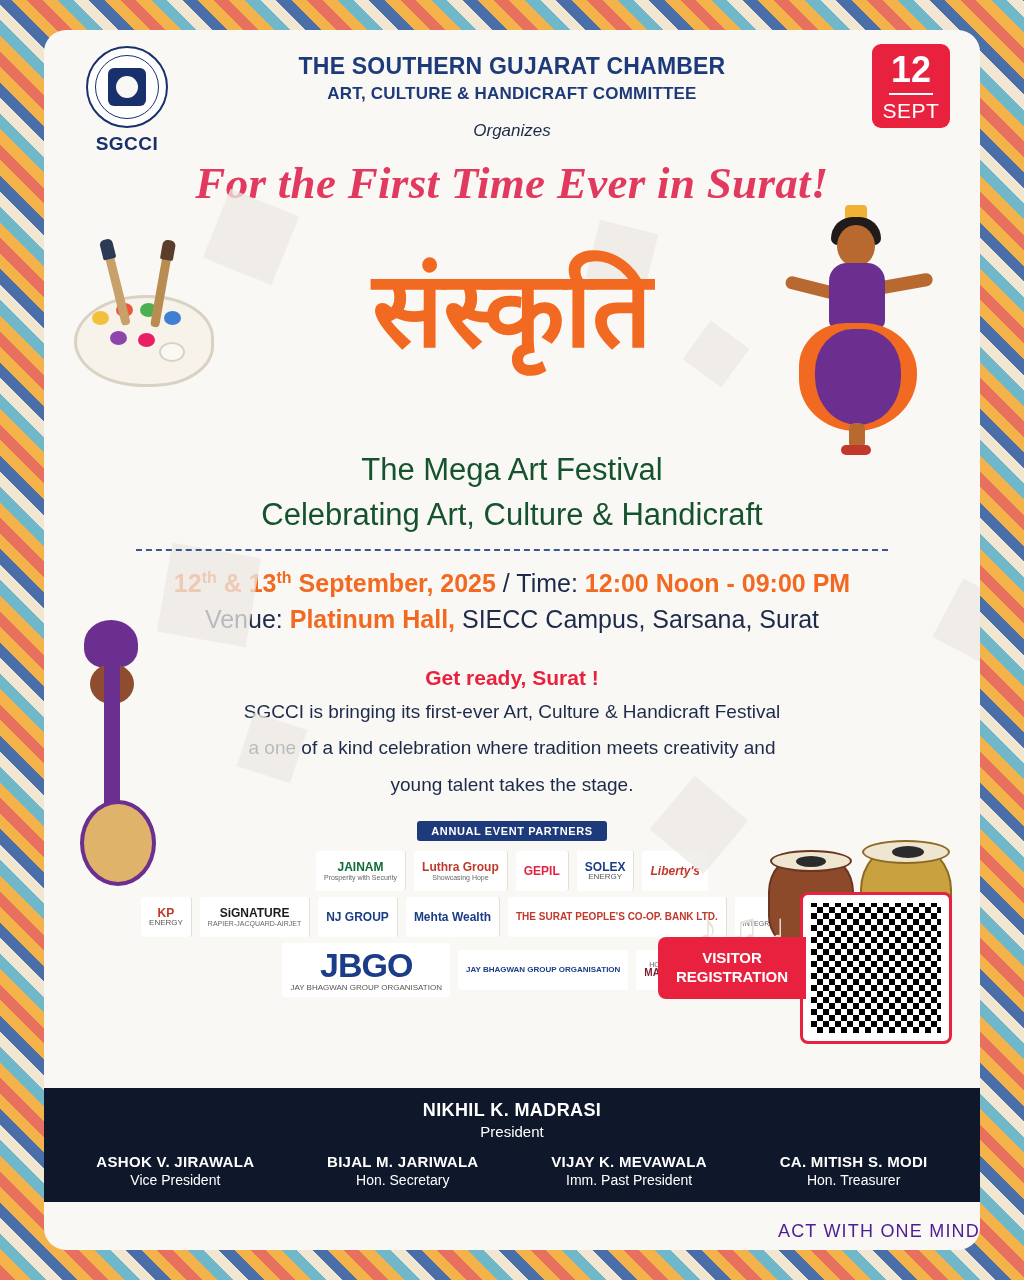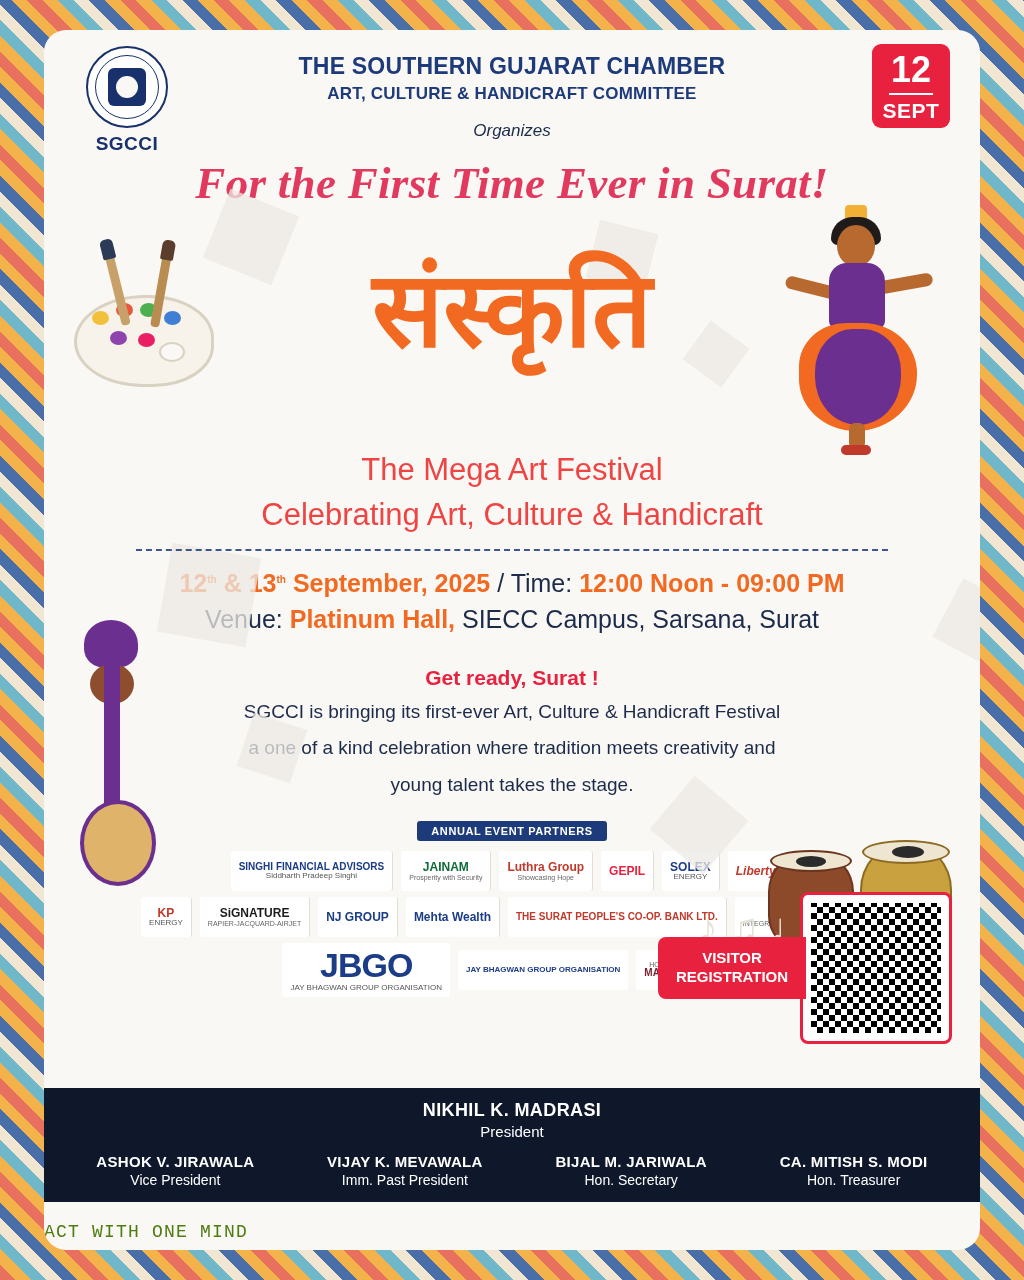--- a/index.html
+++ b/index.html
@@ -103,7 +103,7 @@
   }
   .date-badge .dnum { font-size: 36px; font-weight: bold; }
   .date-badge .dsep { width: 44px; height: 2px; background: #fff; margin: 5px 0; }
-  .date-badge .dmon { font-size: 21px; font-weight: bold; letter-spacing: .5px; }
+  .date-badge .dmon { font-size: 21px; font-weight: normal; letter-spacing: .5px; }
 
   
   .headline {

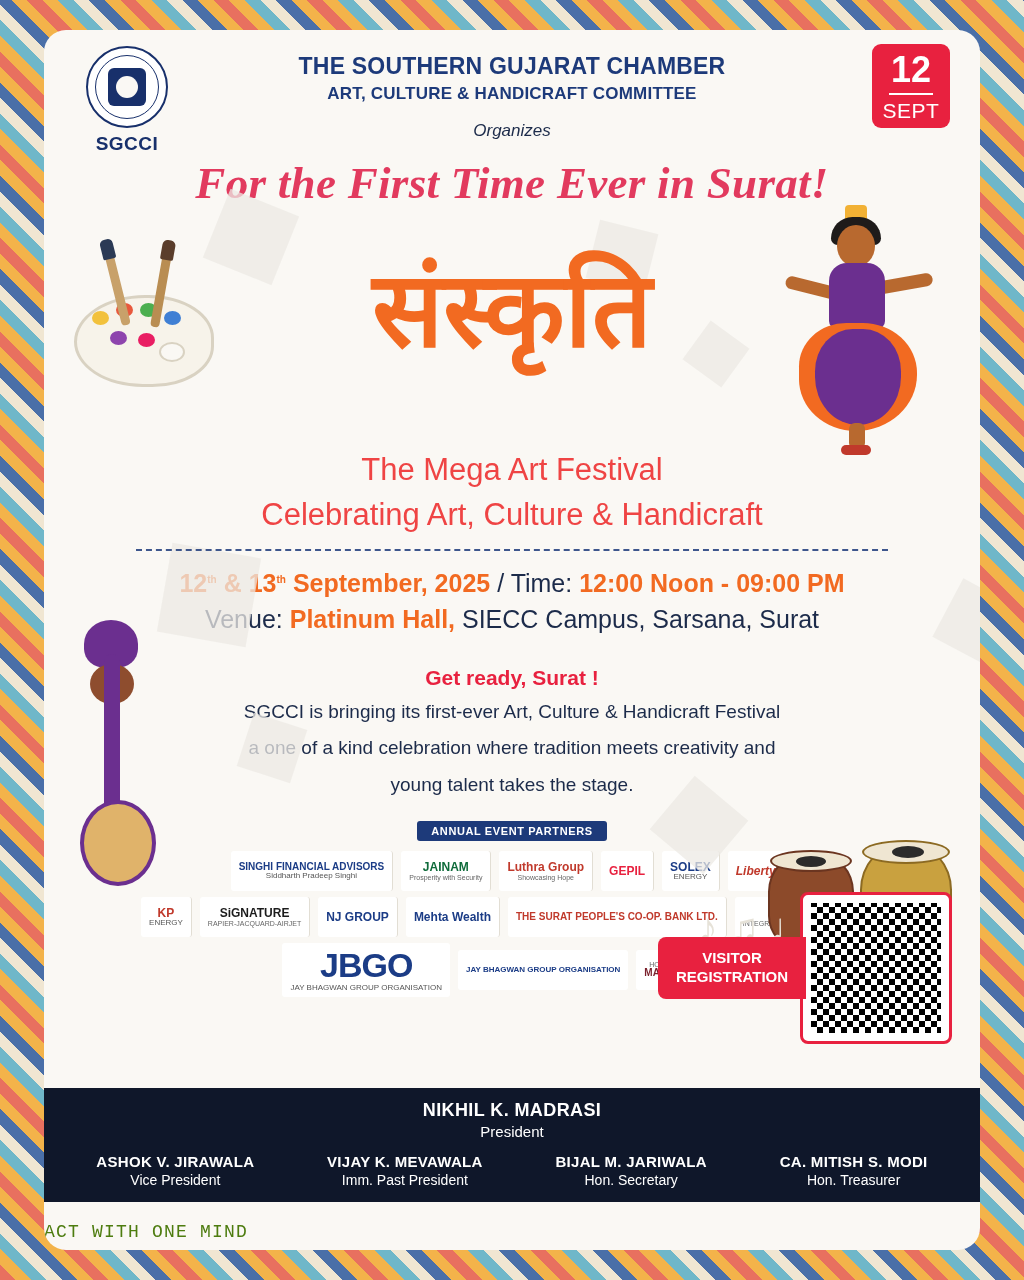--- a/index.html
+++ b/index.html
@@ -194,7 +194,7 @@
   
   .subtitle {
     text-align: center;
-    color: #ef4444;
+    color: #14532d;
     font-size: 31px;
     line-height: 1.3;
     margin-top: 4px;

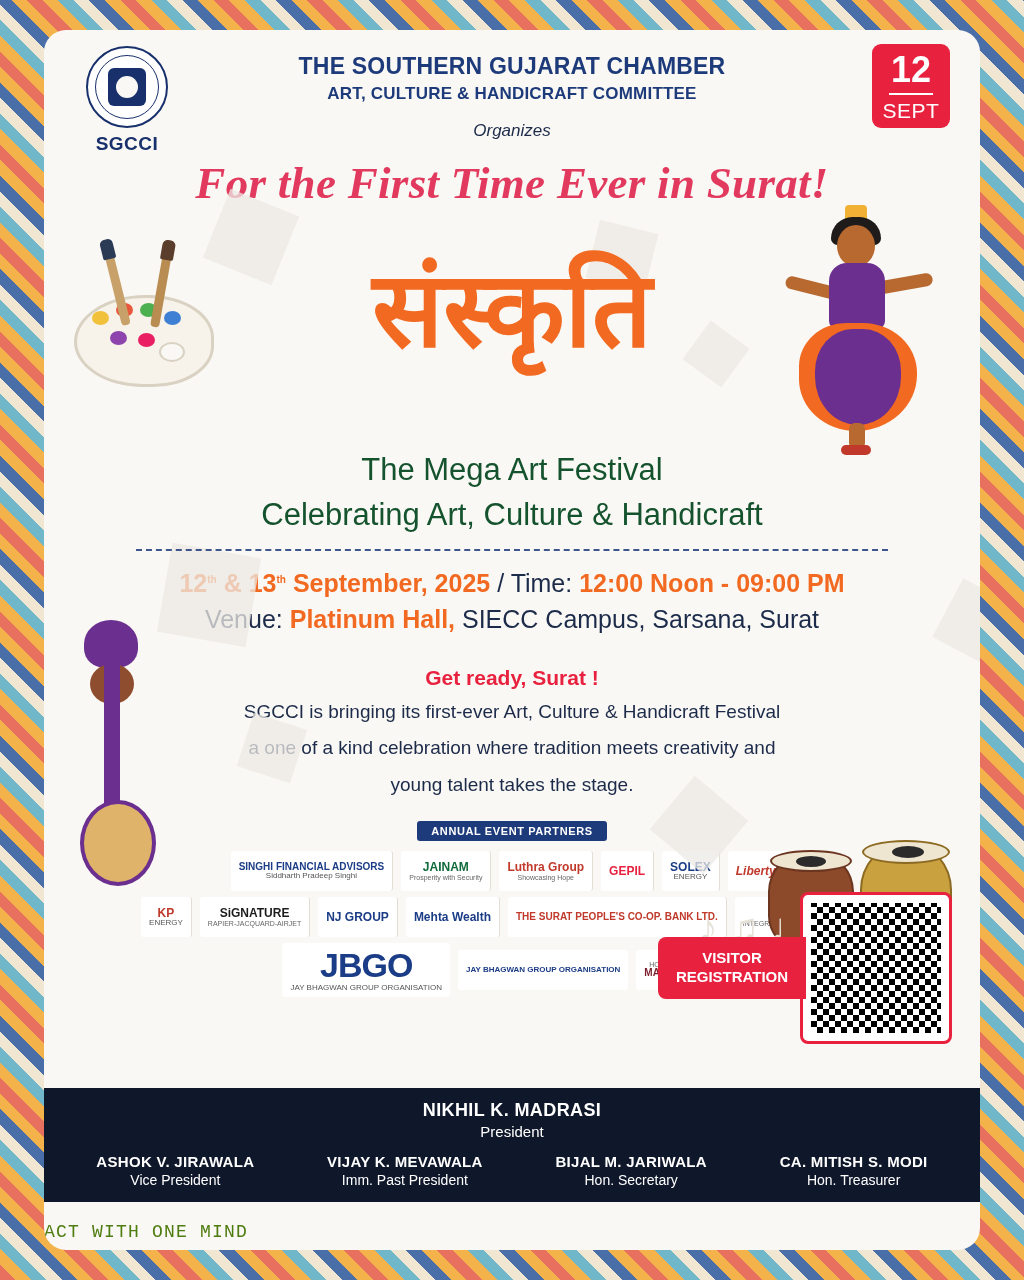--- a/index.html
+++ b/index.html
@@ -213,7 +213,7 @@
   }
   .when b { color: #f26a21; }
   .when .nav { color: #1c2b4a; }
-  .when sup { font-size: 10px; }
+  .when sup { font-size: 16px; }
 
   .getready {
     text-align: center; margin-top: 28px;

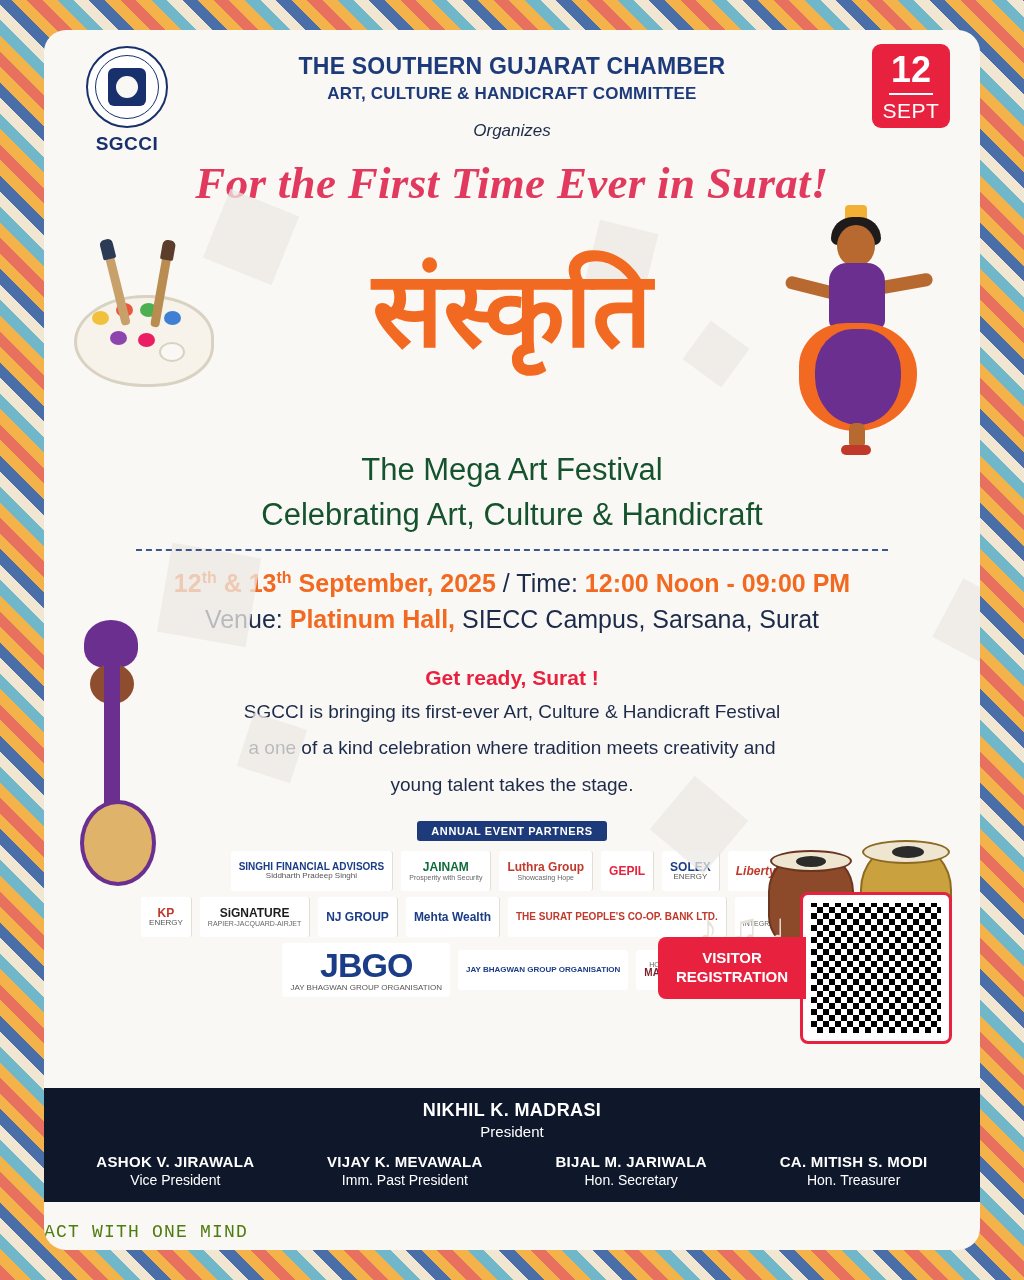--- a/index.html
+++ b/index.html
@@ -422,9 +422,6 @@
 
     <div class="logo-rows">
       <div class="logo-row">
-        <div class="logo-chip lc-singhi">
-          <div><span>SINGHI FINANCIAL ADVISORS</span><span class="tiny">Siddharth Pradeep Singhi</span></div>
-        </div>
         <div class="logo-chip lc-jainam">
           <div><span>JAINAM</span><span class="tiny2">Prosperity with Security</span></div>
         </div>

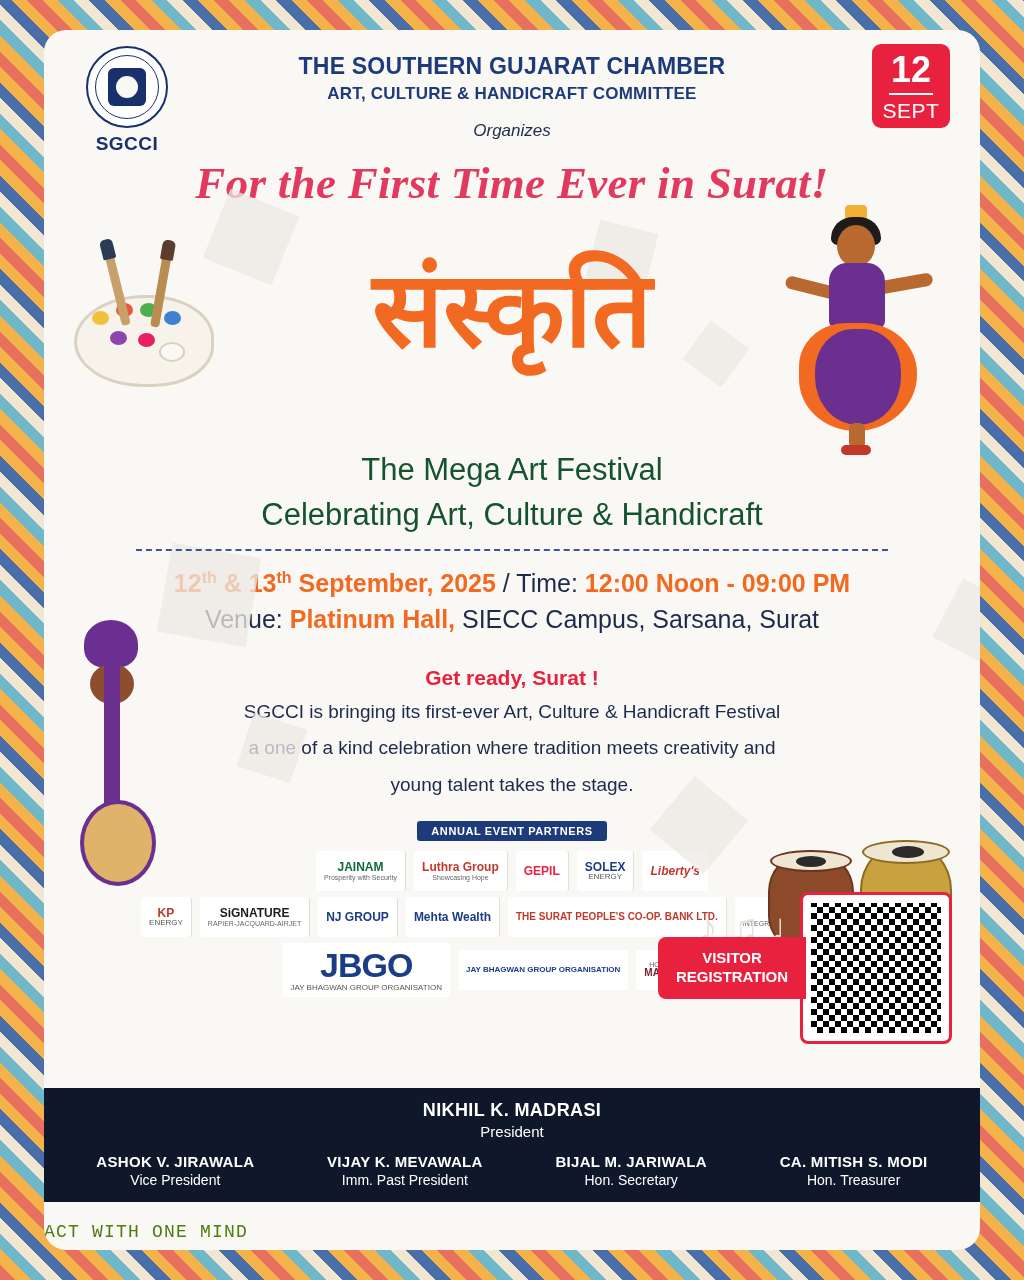--- a/index.html
+++ b/index.html
@@ -492,12 +492,12 @@
           <div class="officer-role">Vice President</div>
         </div>
         <div>
+          <div class="officer-name">BIJAL M. JARIWALA</div>
+          <div class="officer-role">Hon. Secretary</div>
+        </div>
+        <div>
           <div class="officer-name">VIJAY K. MEVAWALA</div>
           <div class="officer-role">Imm. Past President</div>
-        </div>
-        <div>
-          <div class="officer-name">BIJAL M. JARIWALA</div>
-          <div class="officer-role">Hon. Secretary</div>
         </div>
         <div>
           <div class="officer-name">CA. MITISH S. MODI</div>

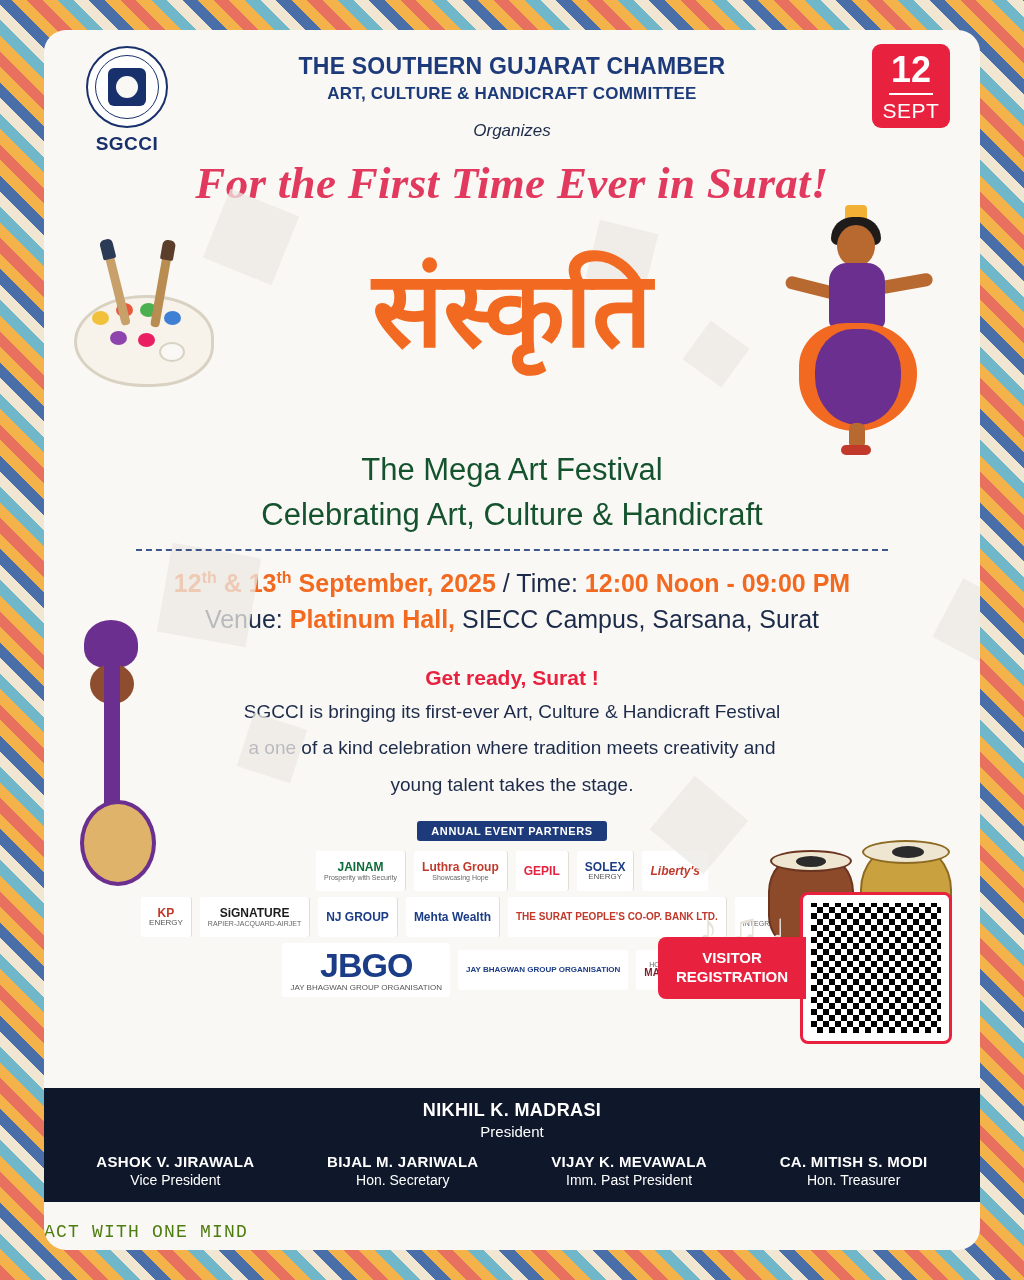--- a/index.html
+++ b/index.html
@@ -308,8 +308,8 @@
   .officer-role { font-size: 14px; margin-top: 2px; }
   .tagline {
     position: absolute; left: 0; right: 0; bottom: 8px;
-    text-align: left;
-    font-size: 18px; color: #4d7c0f; letter-spacing: 1.2px; font-family: Liberation Mono, monospace;
+    text-align: right;
+    font-size: 18px; color: #4c1d95; letter-spacing: 1.2px;
   }
   .notes { position:absolute; right:170px; bottom:300px; color:#e6e2d8; font-size:40px; }
 </style>

